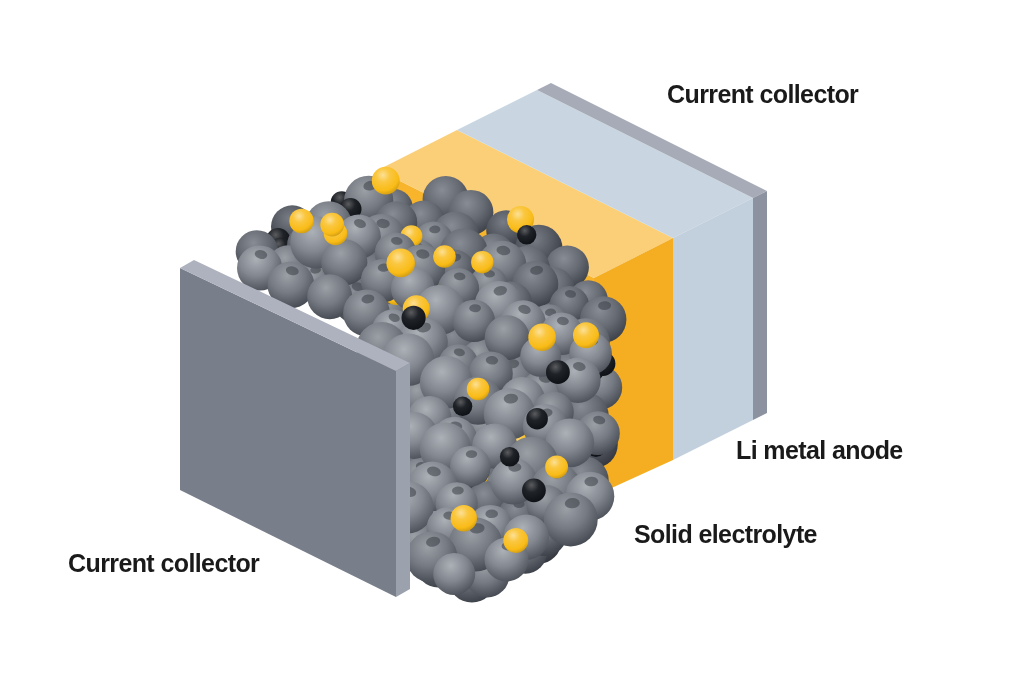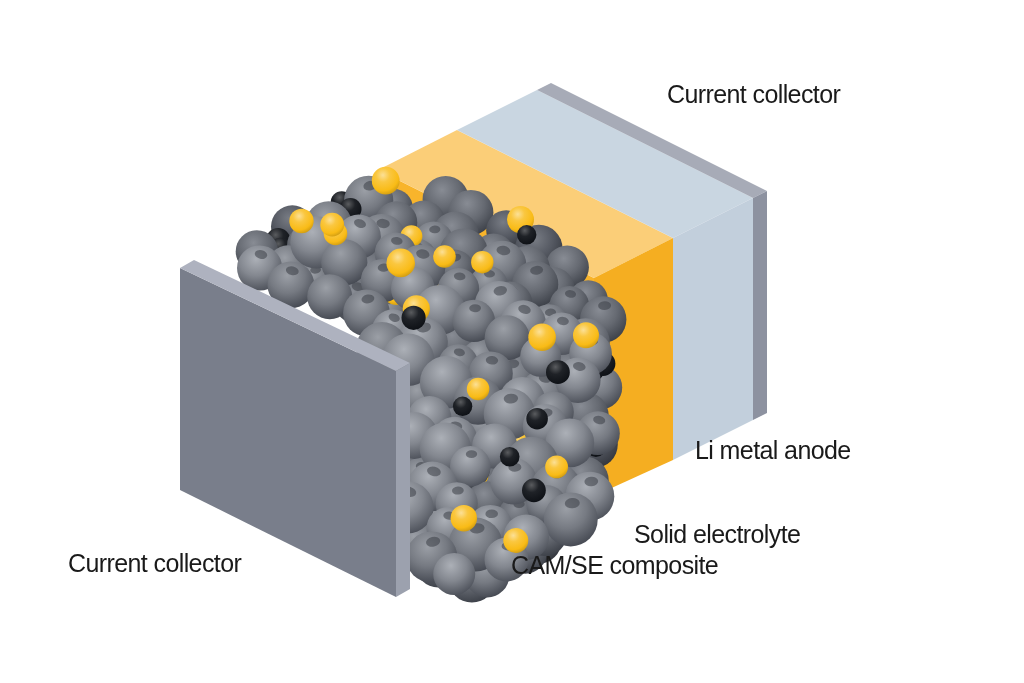--- a/index.html
+++ b/index.html
@@ -14,7 +14,7 @@
   .part-label{
     position:absolute;
     font-size:25px;
-    font-weight:normal;
+    font-weight:bold;
     letter-spacing:-0.6px;
     line-height:1;
     color:var(--c-label_text,#1a1a1a);

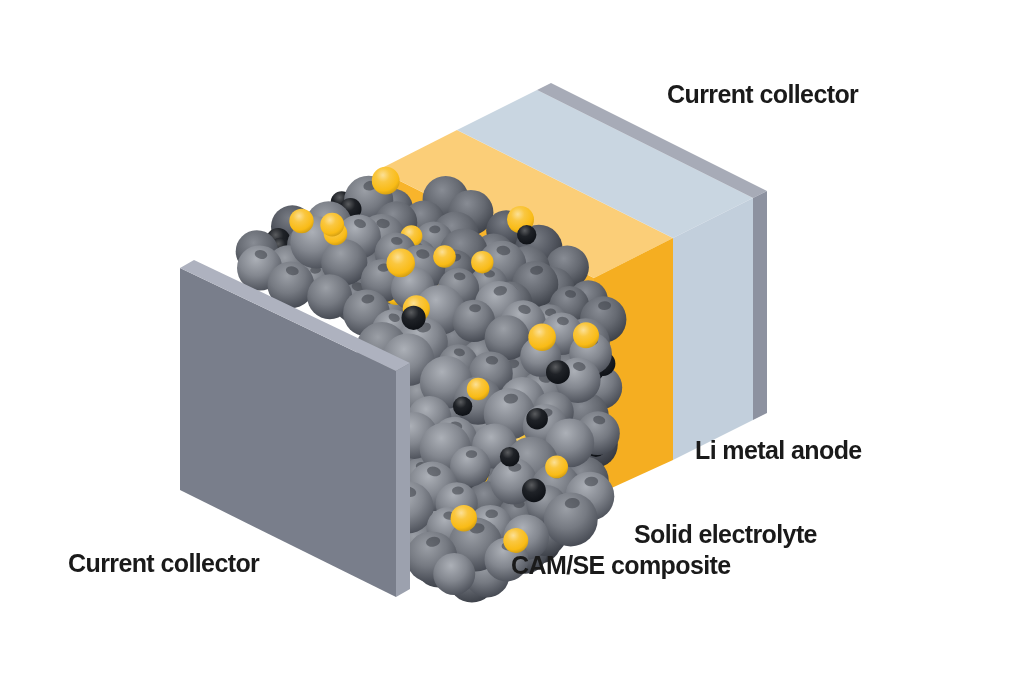--- a/index.html
+++ b/index.html
@@ -411,7 +411,7 @@
   </svg>
 
   <div class="part-label" style="left:667px;top:82px;">Current collector</div>
-  <div class="part-label" style="left:695px;top:438px;">Li metal anode</div>
+  <div class="part-label" style="left:736px;top:438px;">Li metal anode</div>
   <div class="part-label" style="left:634px;top:492px;margin-top:30px;">Solid electrolyte</div>
   <div class="part-label" style="left:511px;top:553px;">CAM/SE composite</div>
   <div class="part-label" style="left:68px;top:551px;">Current collector</div>

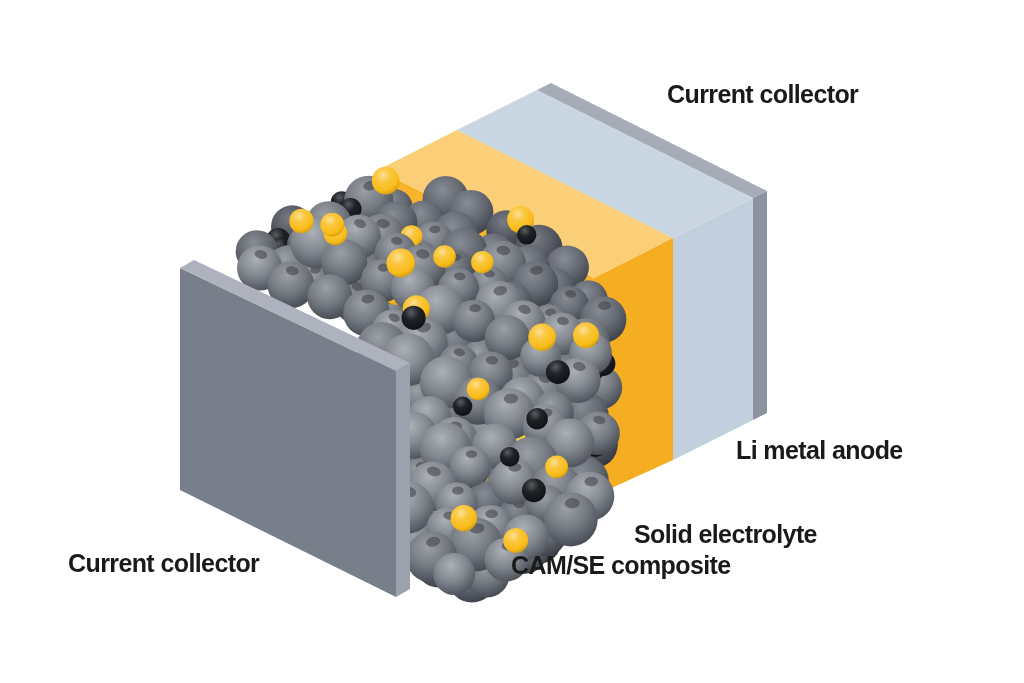--- a/index.html
+++ b/index.html
@@ -413,7 +413,6 @@
   <div class="part-label" style="left:667px;top:82px;">Current collector</div>
   <div class="part-label" style="left:736px;top:438px;">Li metal anode</div>
   <div class="part-label" style="left:634px;top:492px;margin-top:30px;">Solid electrolyte</div>
-  <div class="part-label" style="left:511px;top:553px;">CAM/SE composite</div>
   <div class="part-label" style="left:68px;top:551px;">Current collector</div>
 </div>
 

